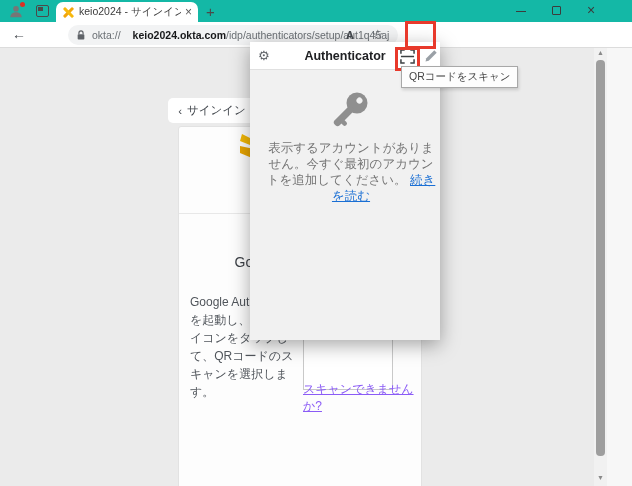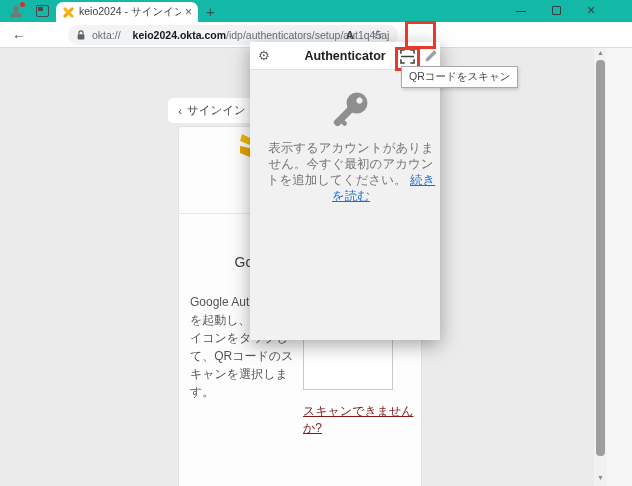--- a/index.html
+++ b/index.html
@@ -59,7 +59,7 @@
   .card-heading { left:178px; top:206px; width:244px; text-align:center; font-size:14px; color:#3b3f45; }
   .instructions { left:190px; top:245px; width:114px; font-size:12px; line-height:18px; color:#50555b; }
   .qrbox { left:303px; top:252px; width:90px; height:90px; background:#fff; border:1px solid #c9c9c9; }
-  .cant-scan { left:303px; top:355px; width:112px; font-size:12px; line-height:17px; color:#7f1d1d; text-decoration:underline; }
+  .cant-scan { left:303px; top:333px; width:112px; font-size:12px; line-height:17px; color:#8b5cf6; text-decoration:underline; }
   .next-btn { left:203px; top:389px; width:192px; height:32px; background:#2062d4; border:none; border-radius:4px; color:#fff; font-size:13px; font-family:inherit; }
   .back-list { left:203px; top:437px; font-size:12px; color:#42474d; text-decoration:underline; }
 

